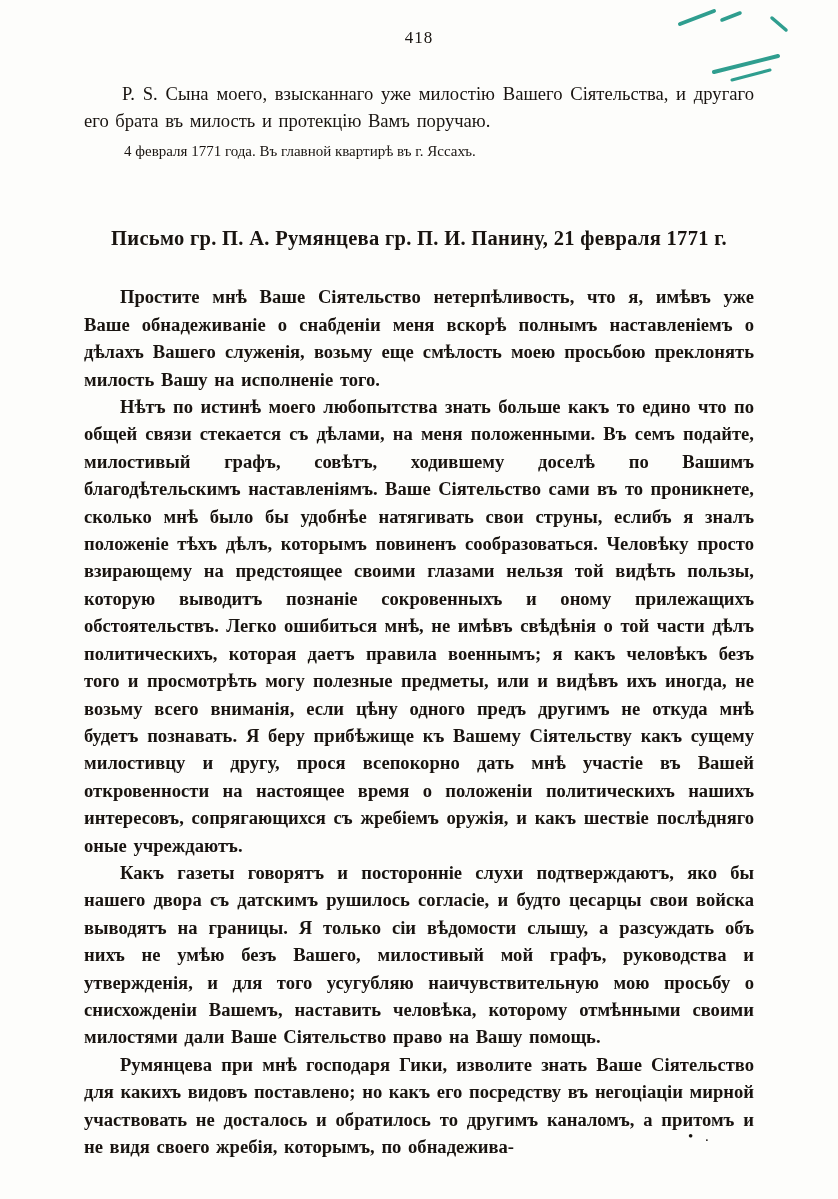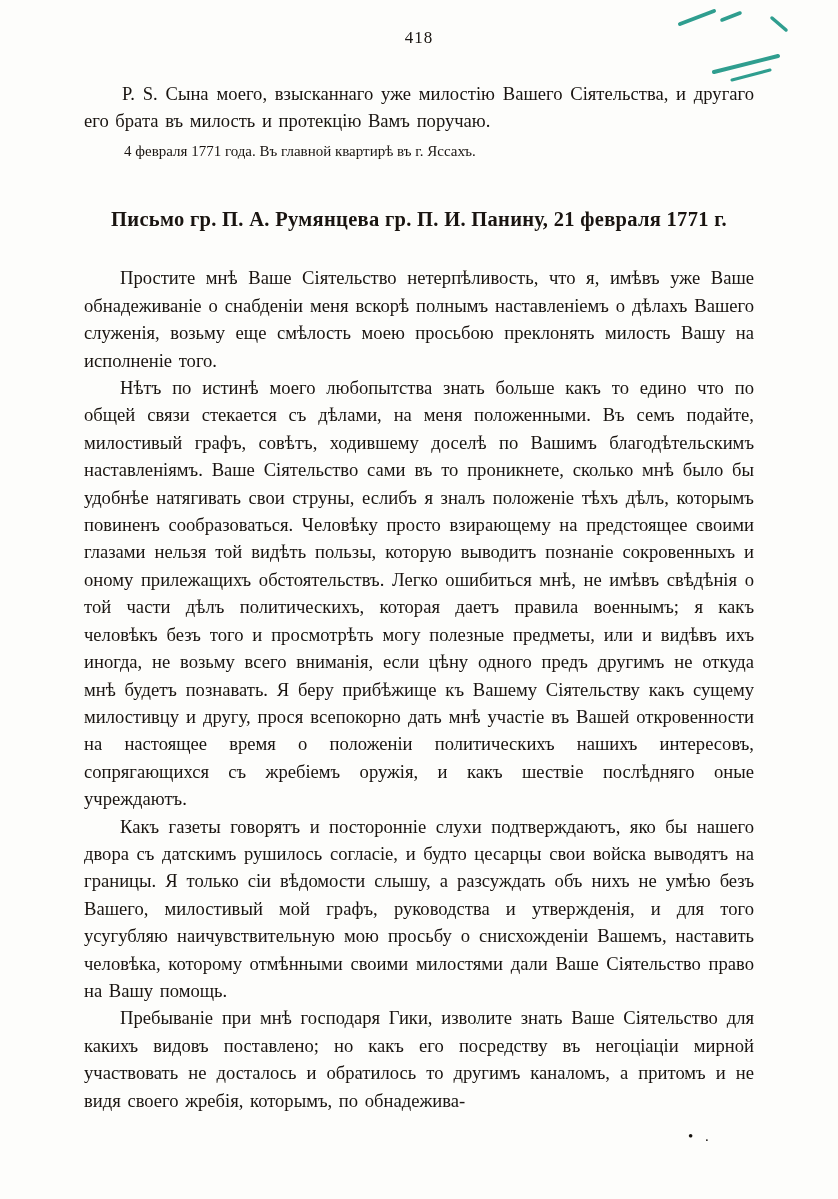--- a/index.html
+++ b/index.html
@@ -42,7 +42,7 @@
     font-weight: 500;
   }
   .letter-heading {
-    margin: 44px 0 0 0;
+    margin: 63px 0 0 0;
     font-size: 20.5px;
     line-height: 26px;
     font-weight: bold;

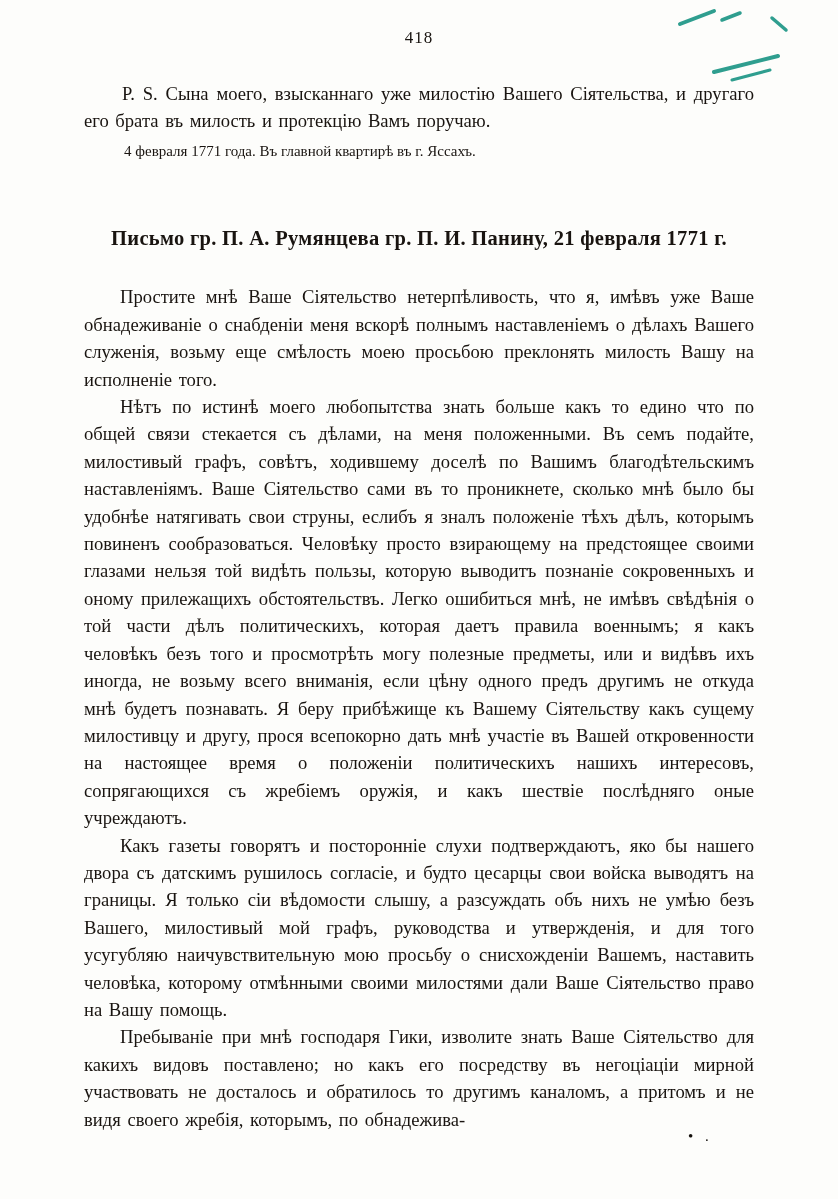--- a/index.html
+++ b/index.html
@@ -59,7 +59,7 @@
     text-align: justify;
     text-indent: 36px;
     word-spacing: 2px;
-    font-weight: 400;
+    font-weight: 700;
   }
   .pen-marks {
     position: absolute;

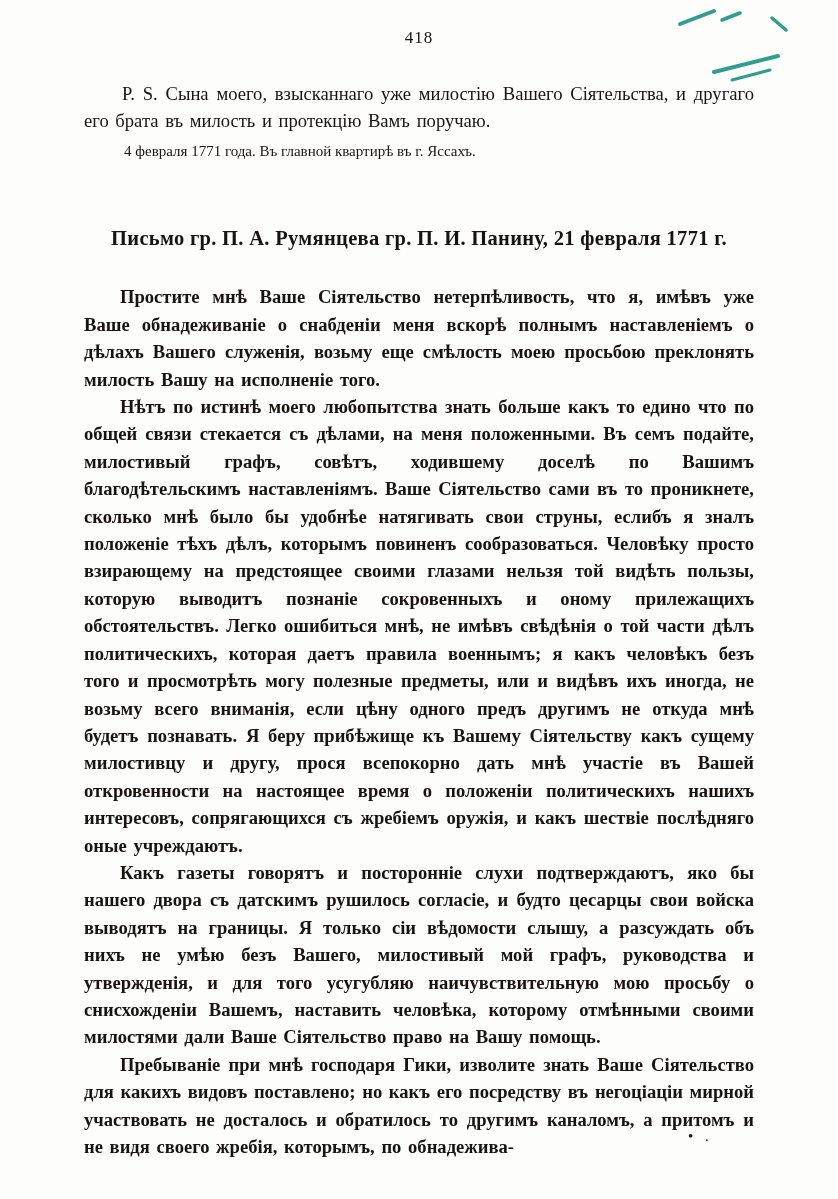--- a/index.html
+++ b/index.html
@@ -103,7 +103,7 @@
     <p class="body-para">Простите мнѣ Ваше Сіятельство нетерпѣливость, что я, имѣвъ уже Ваше обнадеживаніе о снабденіи меня вскорѣ полнымъ наставленіемъ о дѣлахъ Вашего служенія, возьму еще смѣлость моею просьбою преклонять милость Вашу на исполненіе того.</p>
     <p class="body-para">Нѣтъ по истинѣ моего любопытства знать больше какъ то едино что по общей связи стекается съ дѣлами, на меня положенными. Въ семъ подайте, милостивый графъ, совѣтъ, ходившему доселѣ по Вашимъ благодѣтельскимъ наставленіямъ. Ваше Сіятельство сами въ то проникнете, сколько мнѣ было бы удобнѣе натягивать свои струны, еслибъ я зналъ положеніе тѣхъ дѣлъ, которымъ повиненъ сообразоваться. Человѣку просто взирающему на предстоящее своими глазами нельзя той видѣть пользы, которую выводитъ познаніе сокровенныхъ и оному прилежащихъ обстоятельствъ. Легко ошибиться мнѣ, не имѣвъ свѣдѣнія о той части дѣлъ политическихъ, которая даетъ правила военнымъ; я какъ человѣкъ безъ того и просмотрѣть могу полезные предметы, или и видѣвъ ихъ иногда, не возьму всего вниманія, если цѣну одного предъ другимъ не откуда мнѣ будетъ познавать. Я беру прибѣжище къ Вашему Сіятельству какъ сущему милостивцу и другу, прося всепокорно дать мнѣ участіе въ Вашей откровенности на настоящее время о положеніи политическихъ нашихъ интересовъ, сопрягающихся съ жребіемъ оружія, и какъ шествіе послѣдняго оные учреждаютъ.</p>
     <p class="body-para">Какъ газеты говорятъ и посторонніе слухи подтверждаютъ, яко бы нашего двора съ датскимъ рушилось согласіе, и будто цесарцы свои войска выводятъ на границы. Я только сіи вѣдомости слышу, а разсуждать объ нихъ не умѣю безъ Вашего, милостивый мой графъ, руководства и утвержденія, и для того усугубляю наичувствительную мою просьбу о снисхожденіи Вашемъ, наставить человѣка, которому отмѣнными своими милостями дали Ваше Сіятельство право на Вашу помощь.</p>
-    <p class="body-para">Пребываніе при мнѣ господаря Гики, изволите знать Ваше Сіятельство для какихъ видовъ поставлено; но какъ его посредству въ негоціаціи мирной участвовать не досталось и обратилось то другимъ каналомъ, а притомъ и не видя своего жребія, которымъ, по обнадежива-</p>
+    <p class="body-para">Румянцева при мнѣ господаря Гики, изволите знать Ваше Сіятельство для какихъ видовъ поставлено; но какъ его посредству въ негоціаціи мирной участвовать не досталось и обратилось то другимъ каналомъ, а притомъ и не видя своего жребія, которымъ, по обнадежива-</p>
   </div>
 
   <div class="ink-dots">• .</div>

